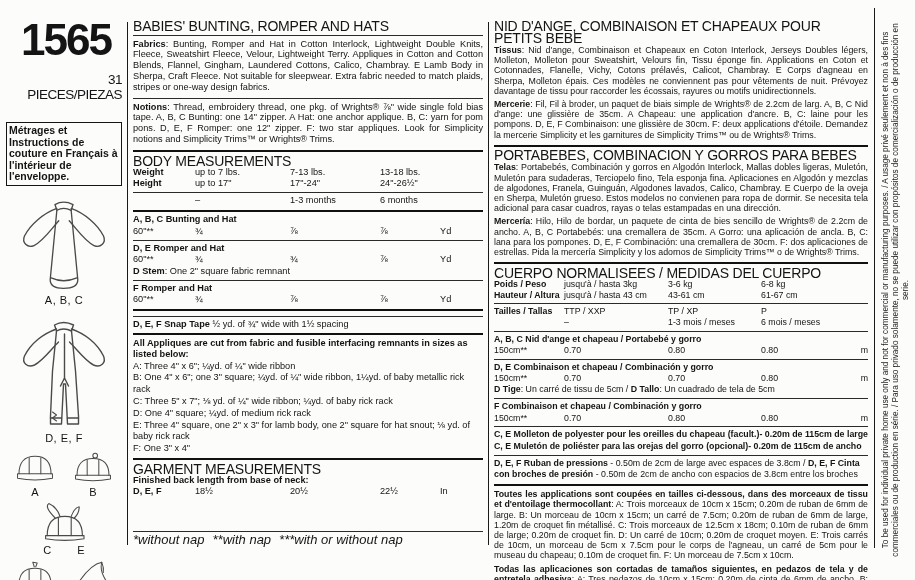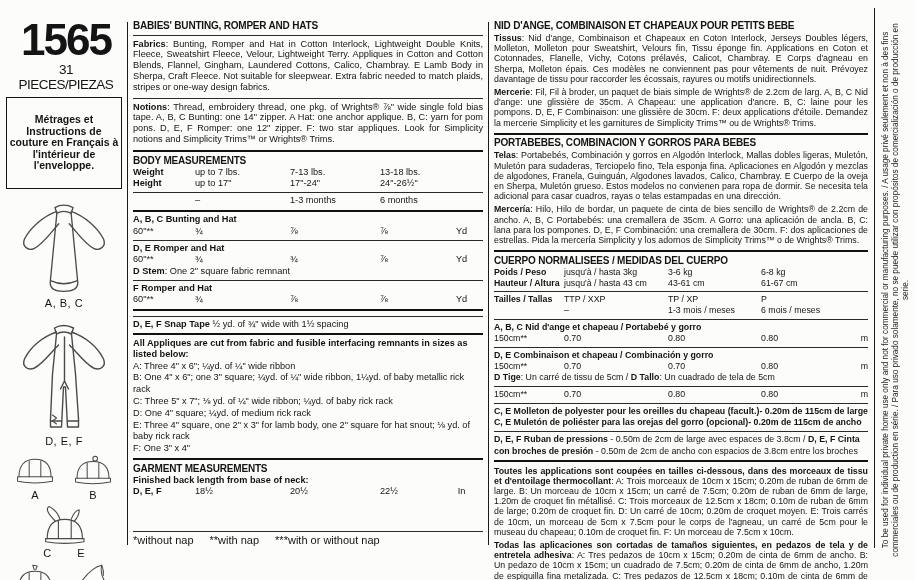--- a/index.html
+++ b/index.html
@@ -34,7 +34,7 @@
     display:flex; flex-direction:column; font-size:9.2px; line-height:10.9px; }
   .col-right { position:absolute; left:494px; top:20px; width:374px; height:527px;
     display:flex; flex-direction:column; font-size:8.8px; line-height:10.2px; }
-  .sec-title { font-weight:bold; font-size:10px; line-height:12px; letter-spacing:-0.2px; }
+  .sec-title { font-weight:normal; font-size:14px; line-height:12px; letter-spacing:-0.2px; }
   p.blk { margin:1px 0 2px; text-align:justify; }
   .b { font-weight:bold; }
   .rule  { border:none; border-top:1px solid #2a2a2a; margin:2.5px 0 2px; }

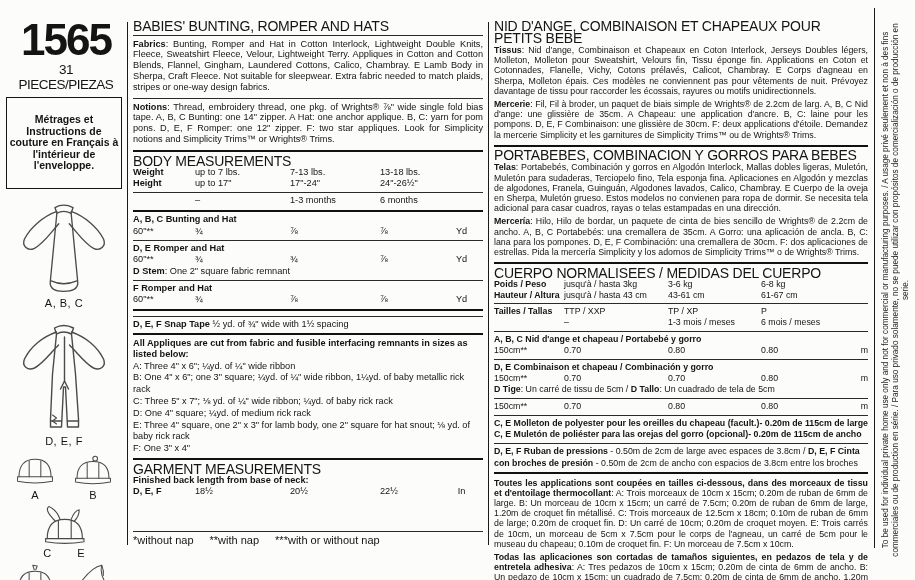--- a/index.html
+++ b/index.html
@@ -17,7 +17,7 @@
   
   .col-left { position:absolute; left:6px; top:18px; width:116px; text-align:center; }
   .pattern-number { font-size:44px; font-weight:bold; letter-spacing:-2px; line-height:44px; text-align:center; padding-left:4px;}
-  .pieces { font-size:13.5px; letter-spacing:-0.5px; text-align:center; padding-left:4px; margin-top:0; }
+  .pieces { font-size:13.5px; letter-spacing:-0.5px; text-align:right; padding-left:4px; margin-top:10px; }
   .french-box { border:1.5px solid #141414; font-weight:bold; font-size:10.5px; line-height:11.5px;
     text-align:center; padding:16px 2px; margin-top:5px; }
   .fig { margin-top:10px; }

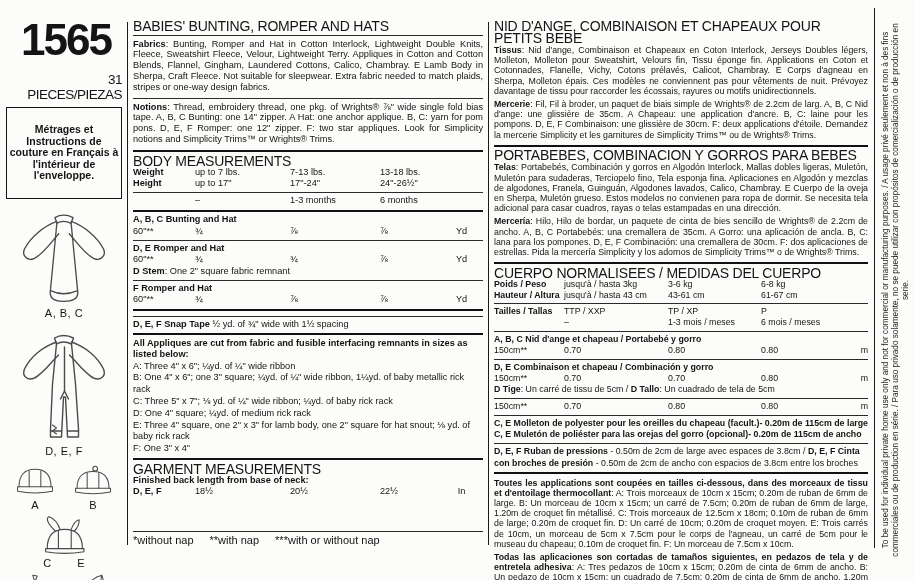--- a/index.html
+++ b/index.html
@@ -19,7 +19,7 @@
   .pattern-number { font-size:44px; font-weight:bold; letter-spacing:-2px; line-height:44px; text-align:center; padding-left:4px;}
   .pieces { font-size:13.5px; letter-spacing:-0.5px; text-align:right; padding-left:4px; margin-top:10px; }
   .french-box { border:1.5px solid #141414; font-weight:bold; font-size:10.5px; line-height:11.5px;
-    text-align:center; padding:16px 2px; margin-top:5px; }
+    text-align:left; padding:2px 2px; margin-top:20px; }
   .fig { margin-top:10px; }
   .fig svg { display:block; margin:0 auto; }
   .fig-label { font-size:11px; letter-spacing:0.5px; margin-top:-2px; }

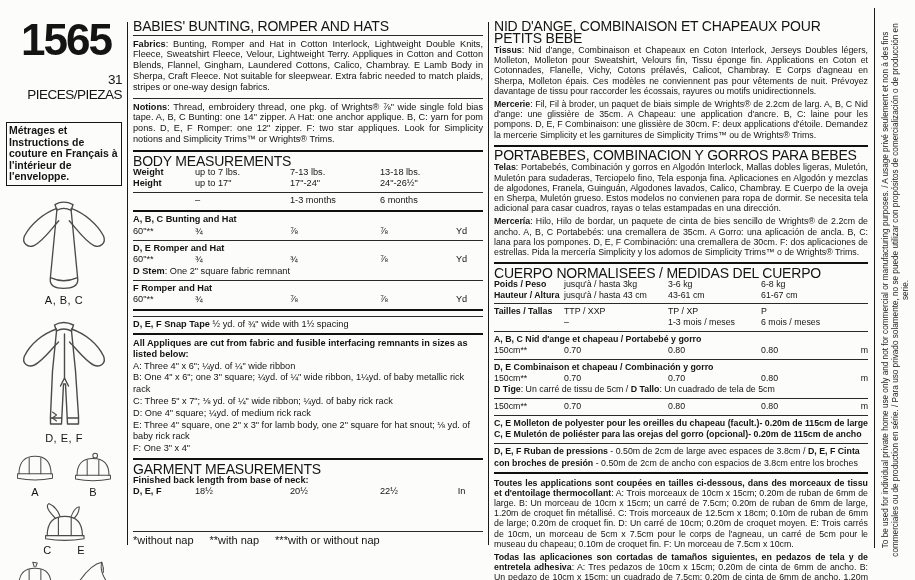--- a/index.html
+++ b/index.html
@@ -40,7 +40,7 @@
   .rule  { border:none; border-top:1px solid #2a2a2a; margin:2.5px 0 2px; }
   .rule2 { border:none; border-top:2.2px solid #111;  margin:3px 0 2.5px; }
   .mrow { display:grid; grid-template-columns:62px 95px 90px 60px 1fr; line-height:11.5px; }
-  .mrow .unit { text-align:center; }
+  .mrow .unit { text-align:left; }
   .rrow { display:grid; grid-template-columns:70px 104px 93px 70px 1fr; line-height:11px; }
   .rrow .unit { text-align:right; }
   .row-head { font-weight:bold; line-height:11.5px; }

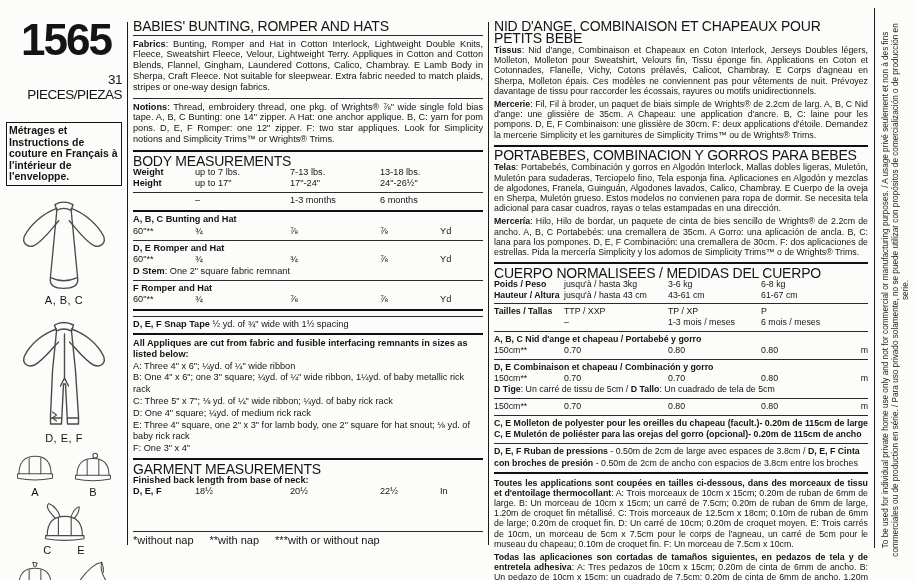--- a/index.html
+++ b/index.html
@@ -305,6 +305,7 @@
     <div class="line"><span class="b">D Tige</span><span>: Un carré de tissu de 5cm / </span><span class="b">D Tallo</span><span>: Un cuadrado de tela de 5cm</span></div>
     <hr class="rule">
 
+    <div class="row-head">F Combinaison et chapeau / Combinación y gorro</div>
     <div class="rrow">
       <span>150cm**</span>
       <span>0.70</span>

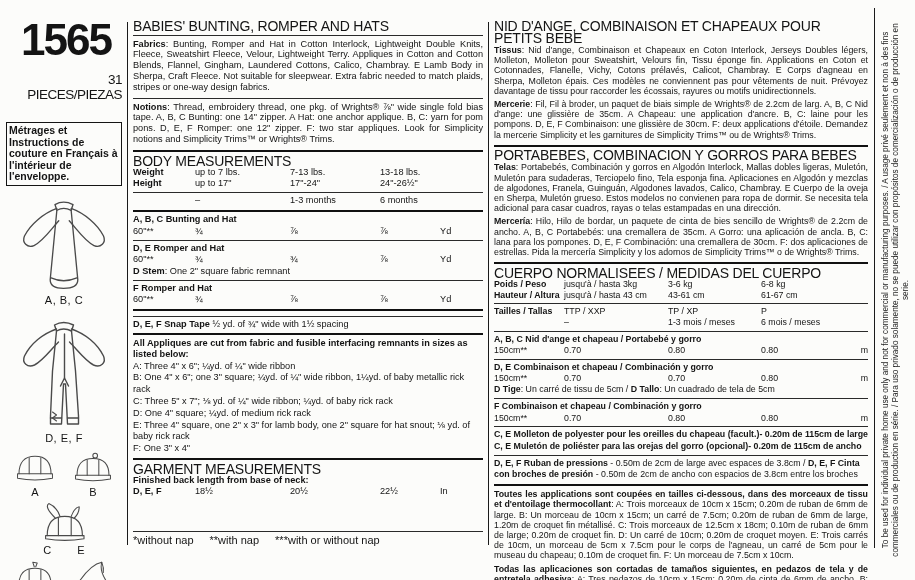--- a/index.html
+++ b/index.html
@@ -47,7 +47,7 @@
   .line { line-height:11.5px; }
   .ap-line { line-height:11.8px; }
   .foot { margin-top:auto; border-top:1px solid #2a2a2a; padding-top:3px;
-    font-size:11px; display:flex; gap:16px; }
+    font-size:13px; display:flex; gap:8px;font-style:italic; }
 
   
   .sidebar { position:absolute; left:876px; top:0; width:39px; height:580px; }

